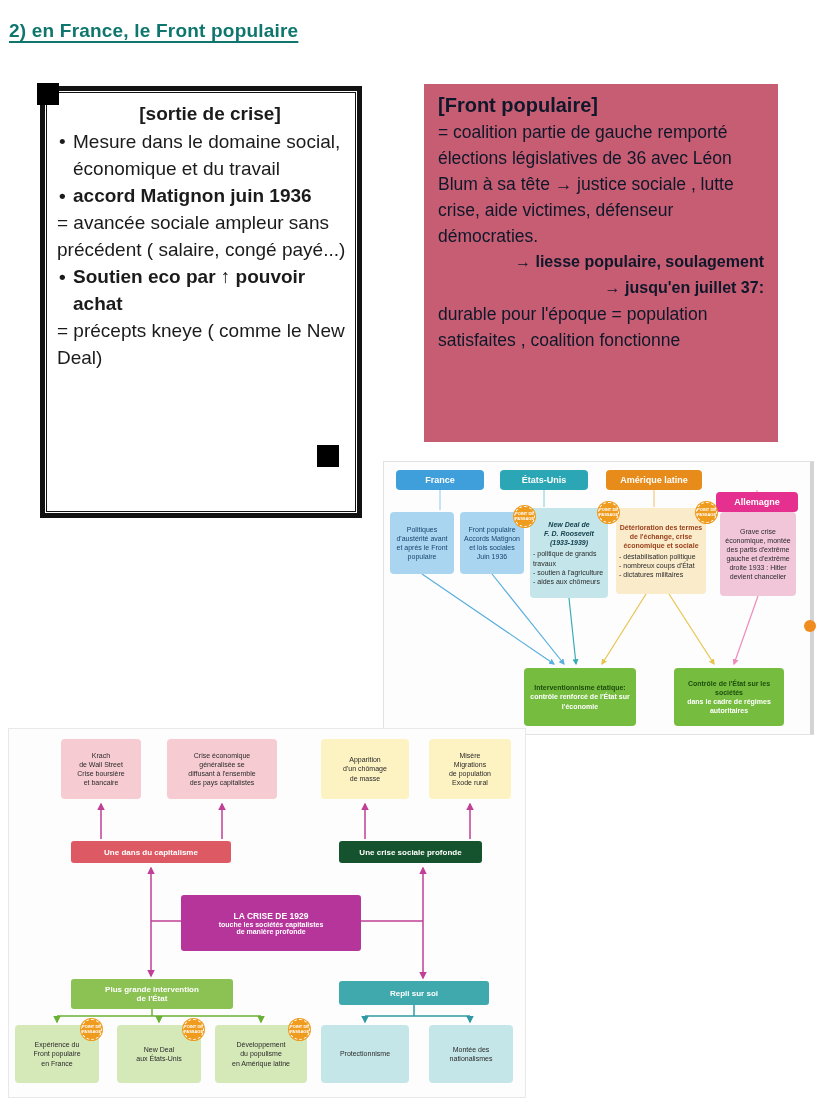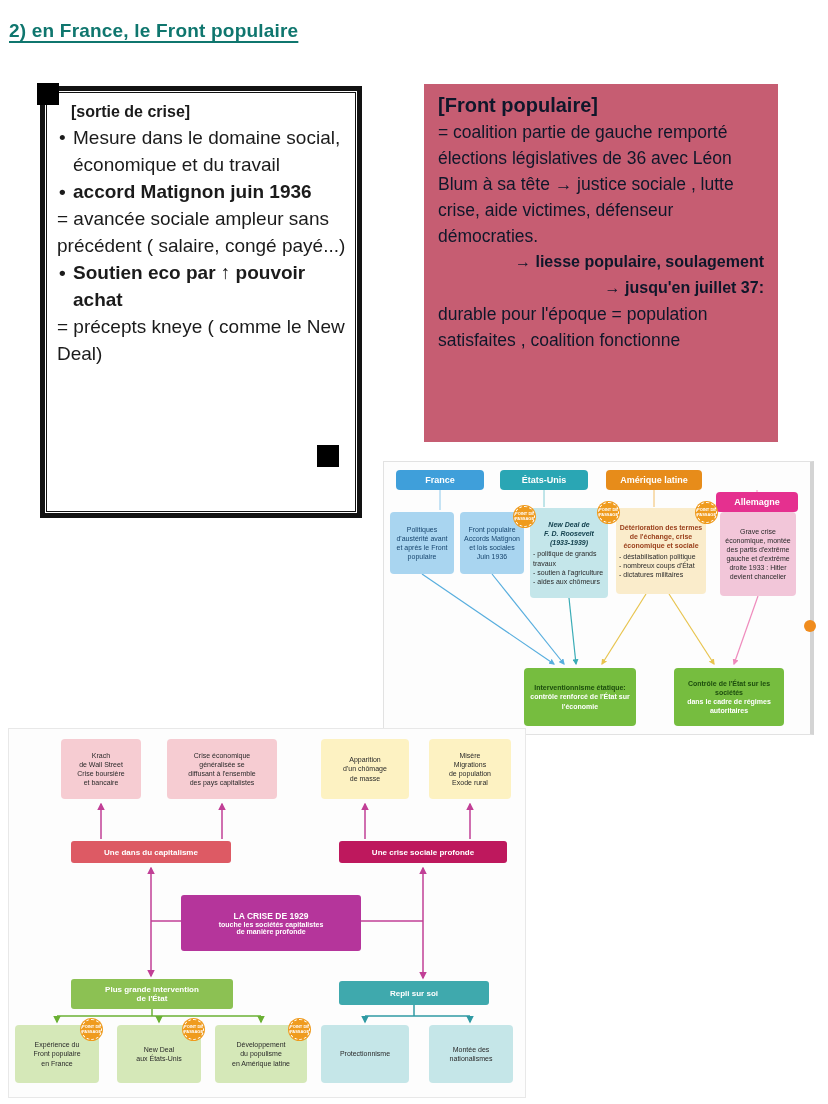--- a/index.html
+++ b/index.html
@@ -17,7 +17,7 @@
   .handle-tl{left:-8px;top:-8px;}
   .handle-br{right:18px;bottom:46px;}
   .sortie-content{position:absolute;inset:0;padding:12px 8px 8px 12px;color:#1b1b1b;}
-  .sortie-title{margin-left:14px;font-size:16px;font-weight:700;margin-bottom:3px;}
+  .sortie-title{margin-left:14px;font-size:19px;font-weight:700;margin-bottom:3px;text-align:center;}
   .note-item{font-size:19px;line-height:27px;}
   .note-item.bullet{padding-left:16px;position:relative;}
   .note-item.bullet::before{content:"\2022";position:absolute;left:2px;}

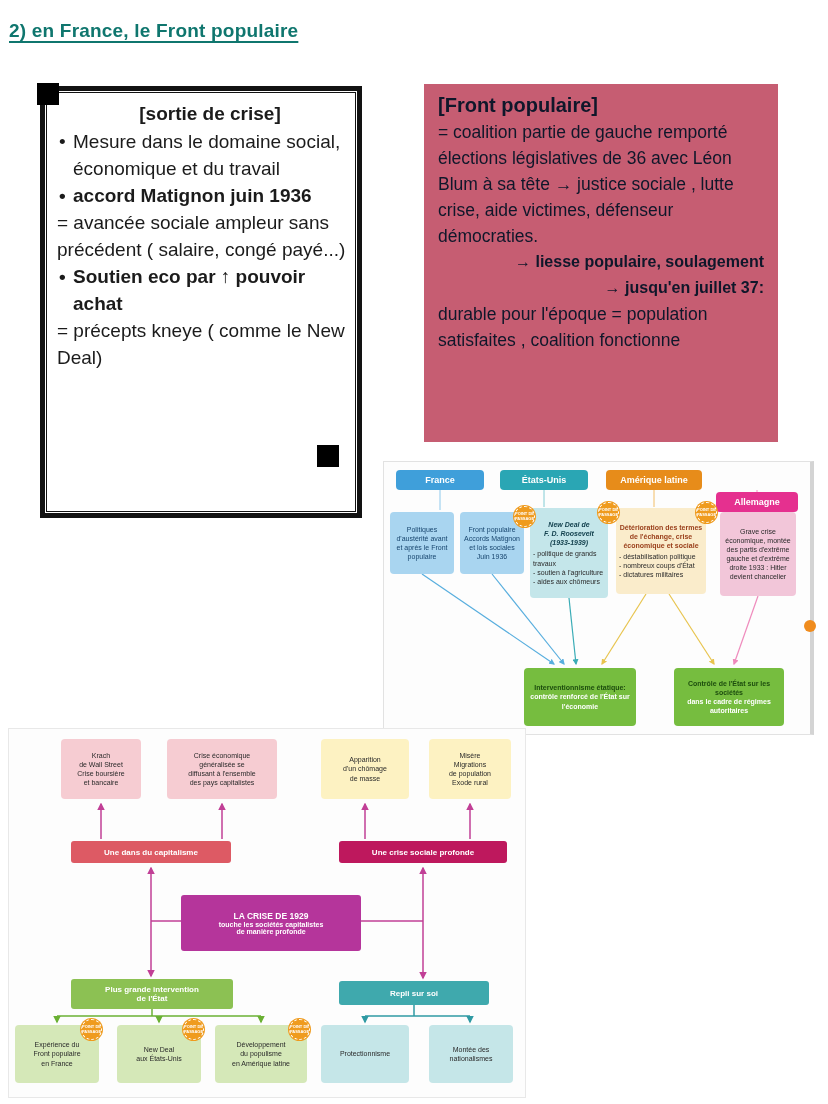--- a/index.html
+++ b/index.html
@@ -205,7 +205,7 @@
 Exode rural</div>
 
     <div class="bar" style="left:62px;top:112px;width:160px;height:22px;background:#dd5a64;">Une dans du capitalisme</div>
-    <div class="bar" style="left:330px;top:112px;width:168px;height:22px;background:#be185d;">Une crise sociale profonde</div>
+    <div class="bar" style="left:330px;top:112px;width:143px;height:22px;background:#14532d;">Une crise sociale profonde</div>
 
     <div class="bar" style="left:172px;top:166px;width:180px;height:56px;background:#b5359b;">
       <div class="center-title">LA CRISE DE 1929</div>

